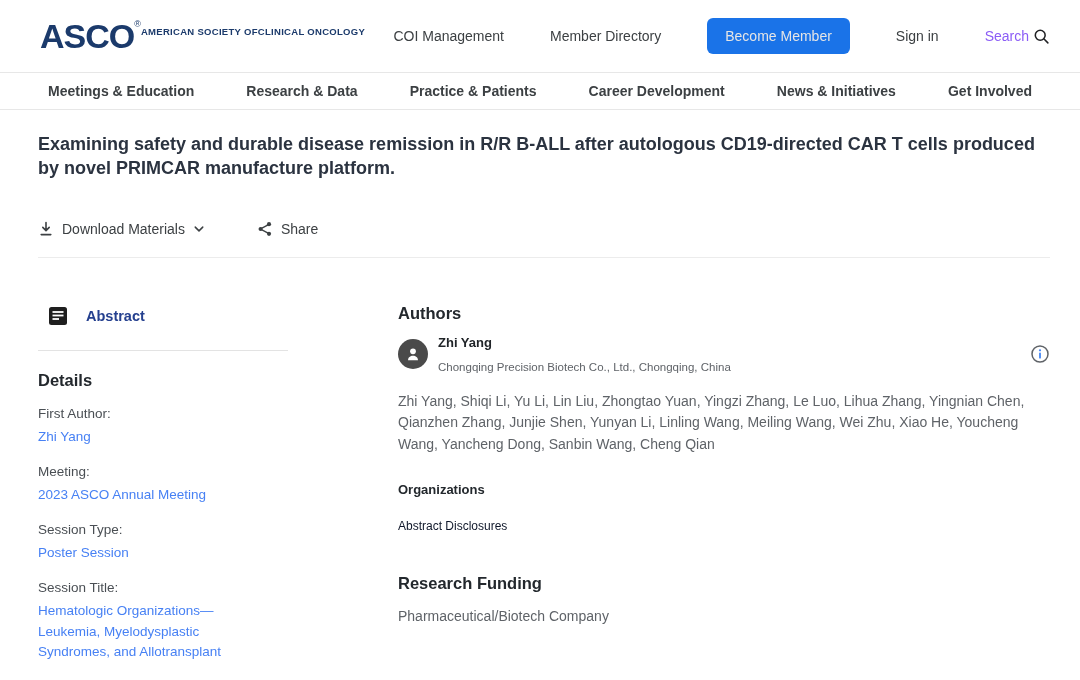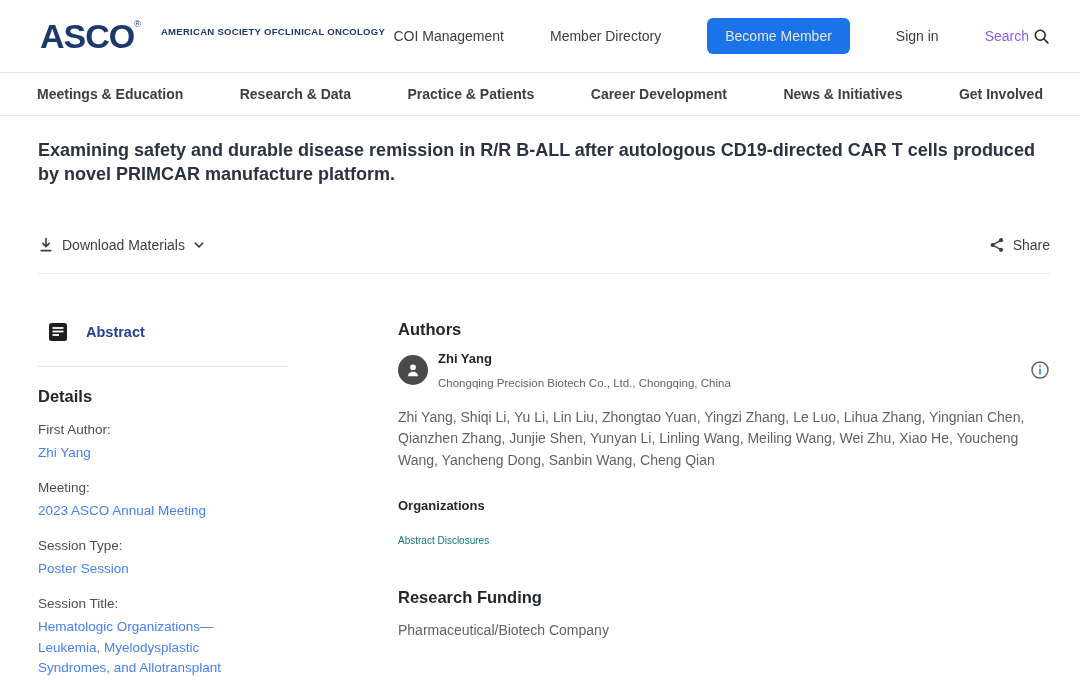--- a/index.html
+++ b/index.html
@@ -8,7 +8,7 @@
 
   
   .header { height: 72px; display: flex; align-items: center; padding: 0 30px 0 40px; background: #fff; }
-  .logo { display: flex; align-items: flex-start; gap: 20px; cursor: pointer; }
+  .logo { display: flex; align-items: flex-start; gap: 0; cursor: pointer; }
   .logo-word { font-size: 34px; font-weight: 700; color: #1b3a6b; letter-spacing: -1px; line-height: 1; }
   .logo-reg { font-size: 9px; color: #1b3a6b; vertical-align: top; }
   .logo-tag { display: flex; flex-direction: row; justify-content: center; margin-top: 7px; }

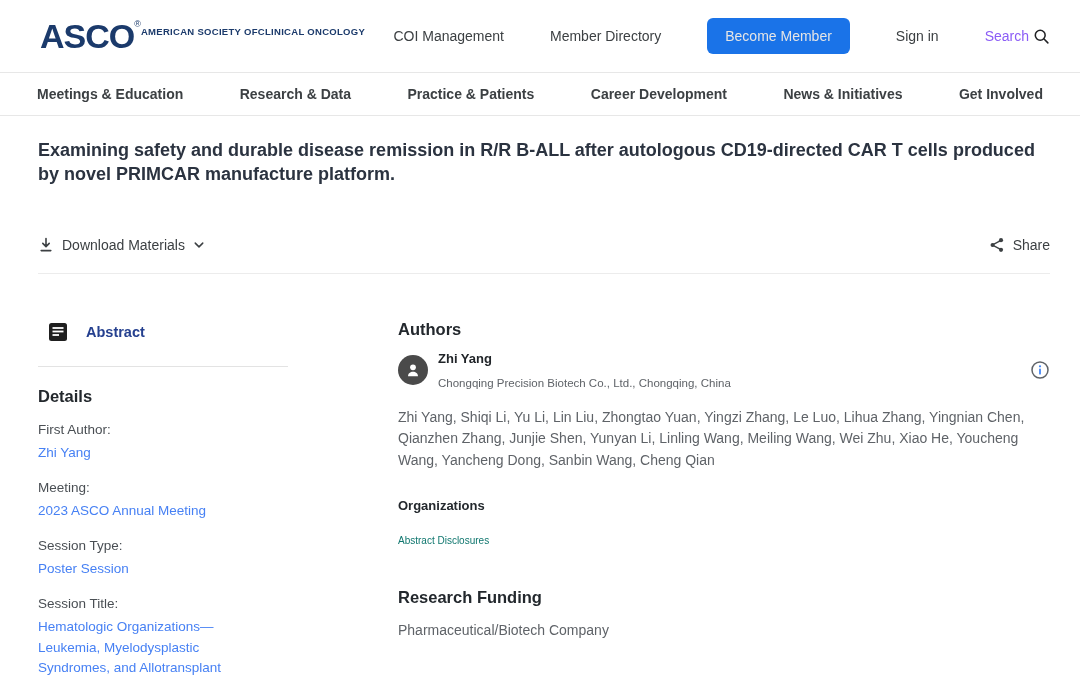--- a/index.html
+++ b/index.html
@@ -21,8 +21,8 @@
   .search-wrap span { font-size: 14px; color: #8b5cf6; }
 
   
-  .subnav { height: 44px; border-top: 1px solid #e7e7e7; border-bottom: 1px solid #e7e7e7;
-    display: flex; align-items: center; justify-content: space-between; padding: 0 37px; }
+  .subnav { height: 38px; border-top: 1px solid #e7e7e7; border-bottom: 1px solid #e7e7e7;
+    display: flex; align-items: center; justify-content: space-between; padding: 0 48px; }
   .subnav-item { font-size: 14px; font-weight: 700; color: #3c4043; cursor: pointer; white-space: nowrap; }
 
   

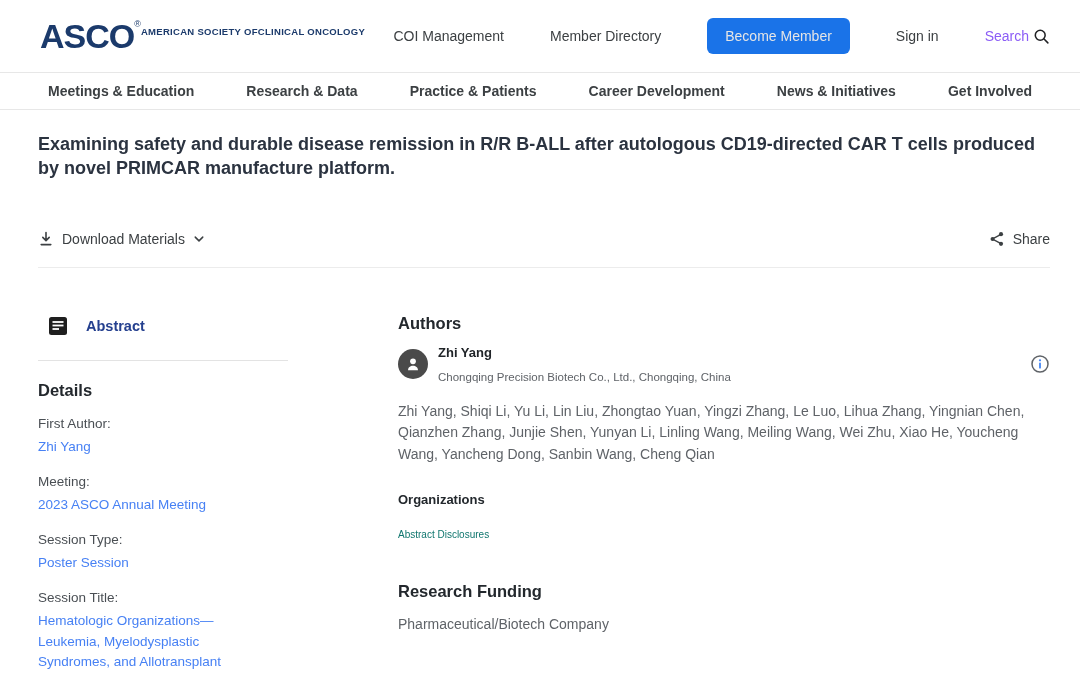--- a/index.html
+++ b/index.html
@@ -29,7 +29,7 @@
   .page-wrap { padding: 0 30px 0 38px; }
   .page-title { margin-top: 22px; font-size: 18px; font-weight: 700; color: #2b3340;
     line-height: 1.35; max-width: 1015px; }
-  .actions-row { margin-top: 50px; display: flex; align-items: center; gap: 52px; justify-content: space-between; }
+  .actions-row { margin-top: 40px; display: flex; align-items: center; gap: 52px; }
   .action { display: flex; align-items: center; gap: 8px; cursor: pointer; }
   .action span.label { font-size: 14px; color: #3c4043; }
   .top-divider { border-bottom: 1px solid #ececec; margin-top: 20px; }

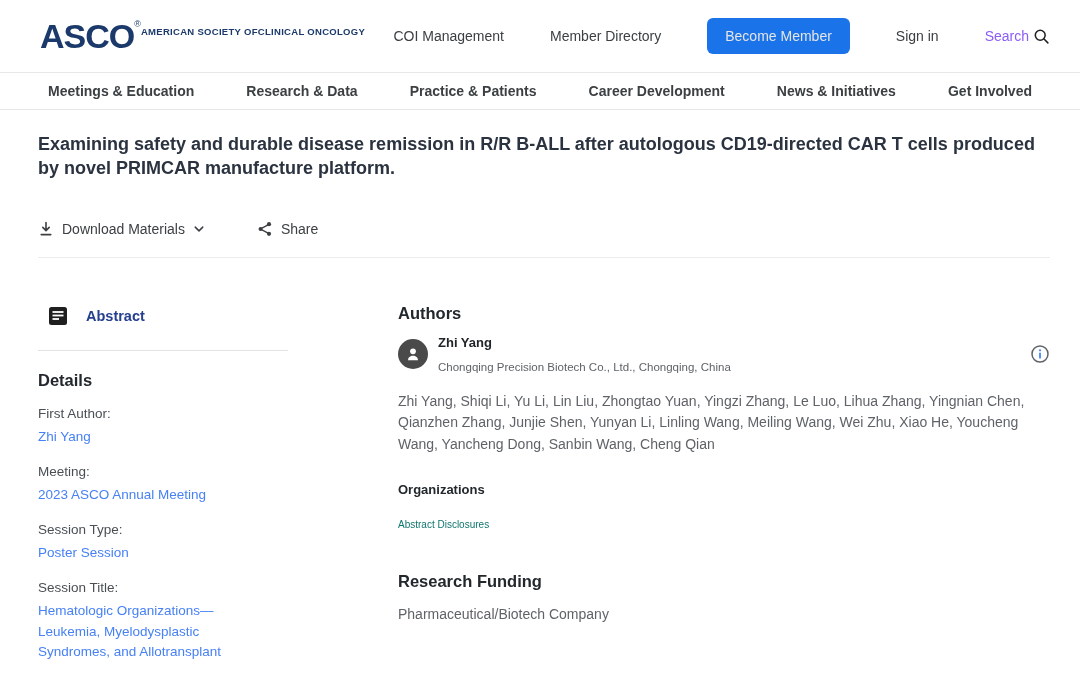--- a/index.html
+++ b/index.html
@@ -60,7 +60,7 @@
   .authors-list { margin-top: 18px; font-size: 14px; color: #5f6368; line-height: 1.55; max-width: 655px; }
   .sub-heading { margin-top: 26px; font-size: 13px; font-weight: 700; color: #23282d; }
   .org-text { margin-top: 10px; font-size: 14px; color: #5f6368; line-height: 1.55; max-width: 655px; }
-  .link { display: inline-block; margin-top: 22px; font-size: 10px; color: #0f766e; cursor: pointer; }
+  .link { display: inline-block; margin-top: 22px; font-size: 12px; color: #0f172a; cursor: pointer; }
   .funding-heading { margin-top: 40px; }
   .funding-line { font-size: 14px; color: #5f6368; line-height: 1.6; }
   .funding-block { margin-top: 12px; }

